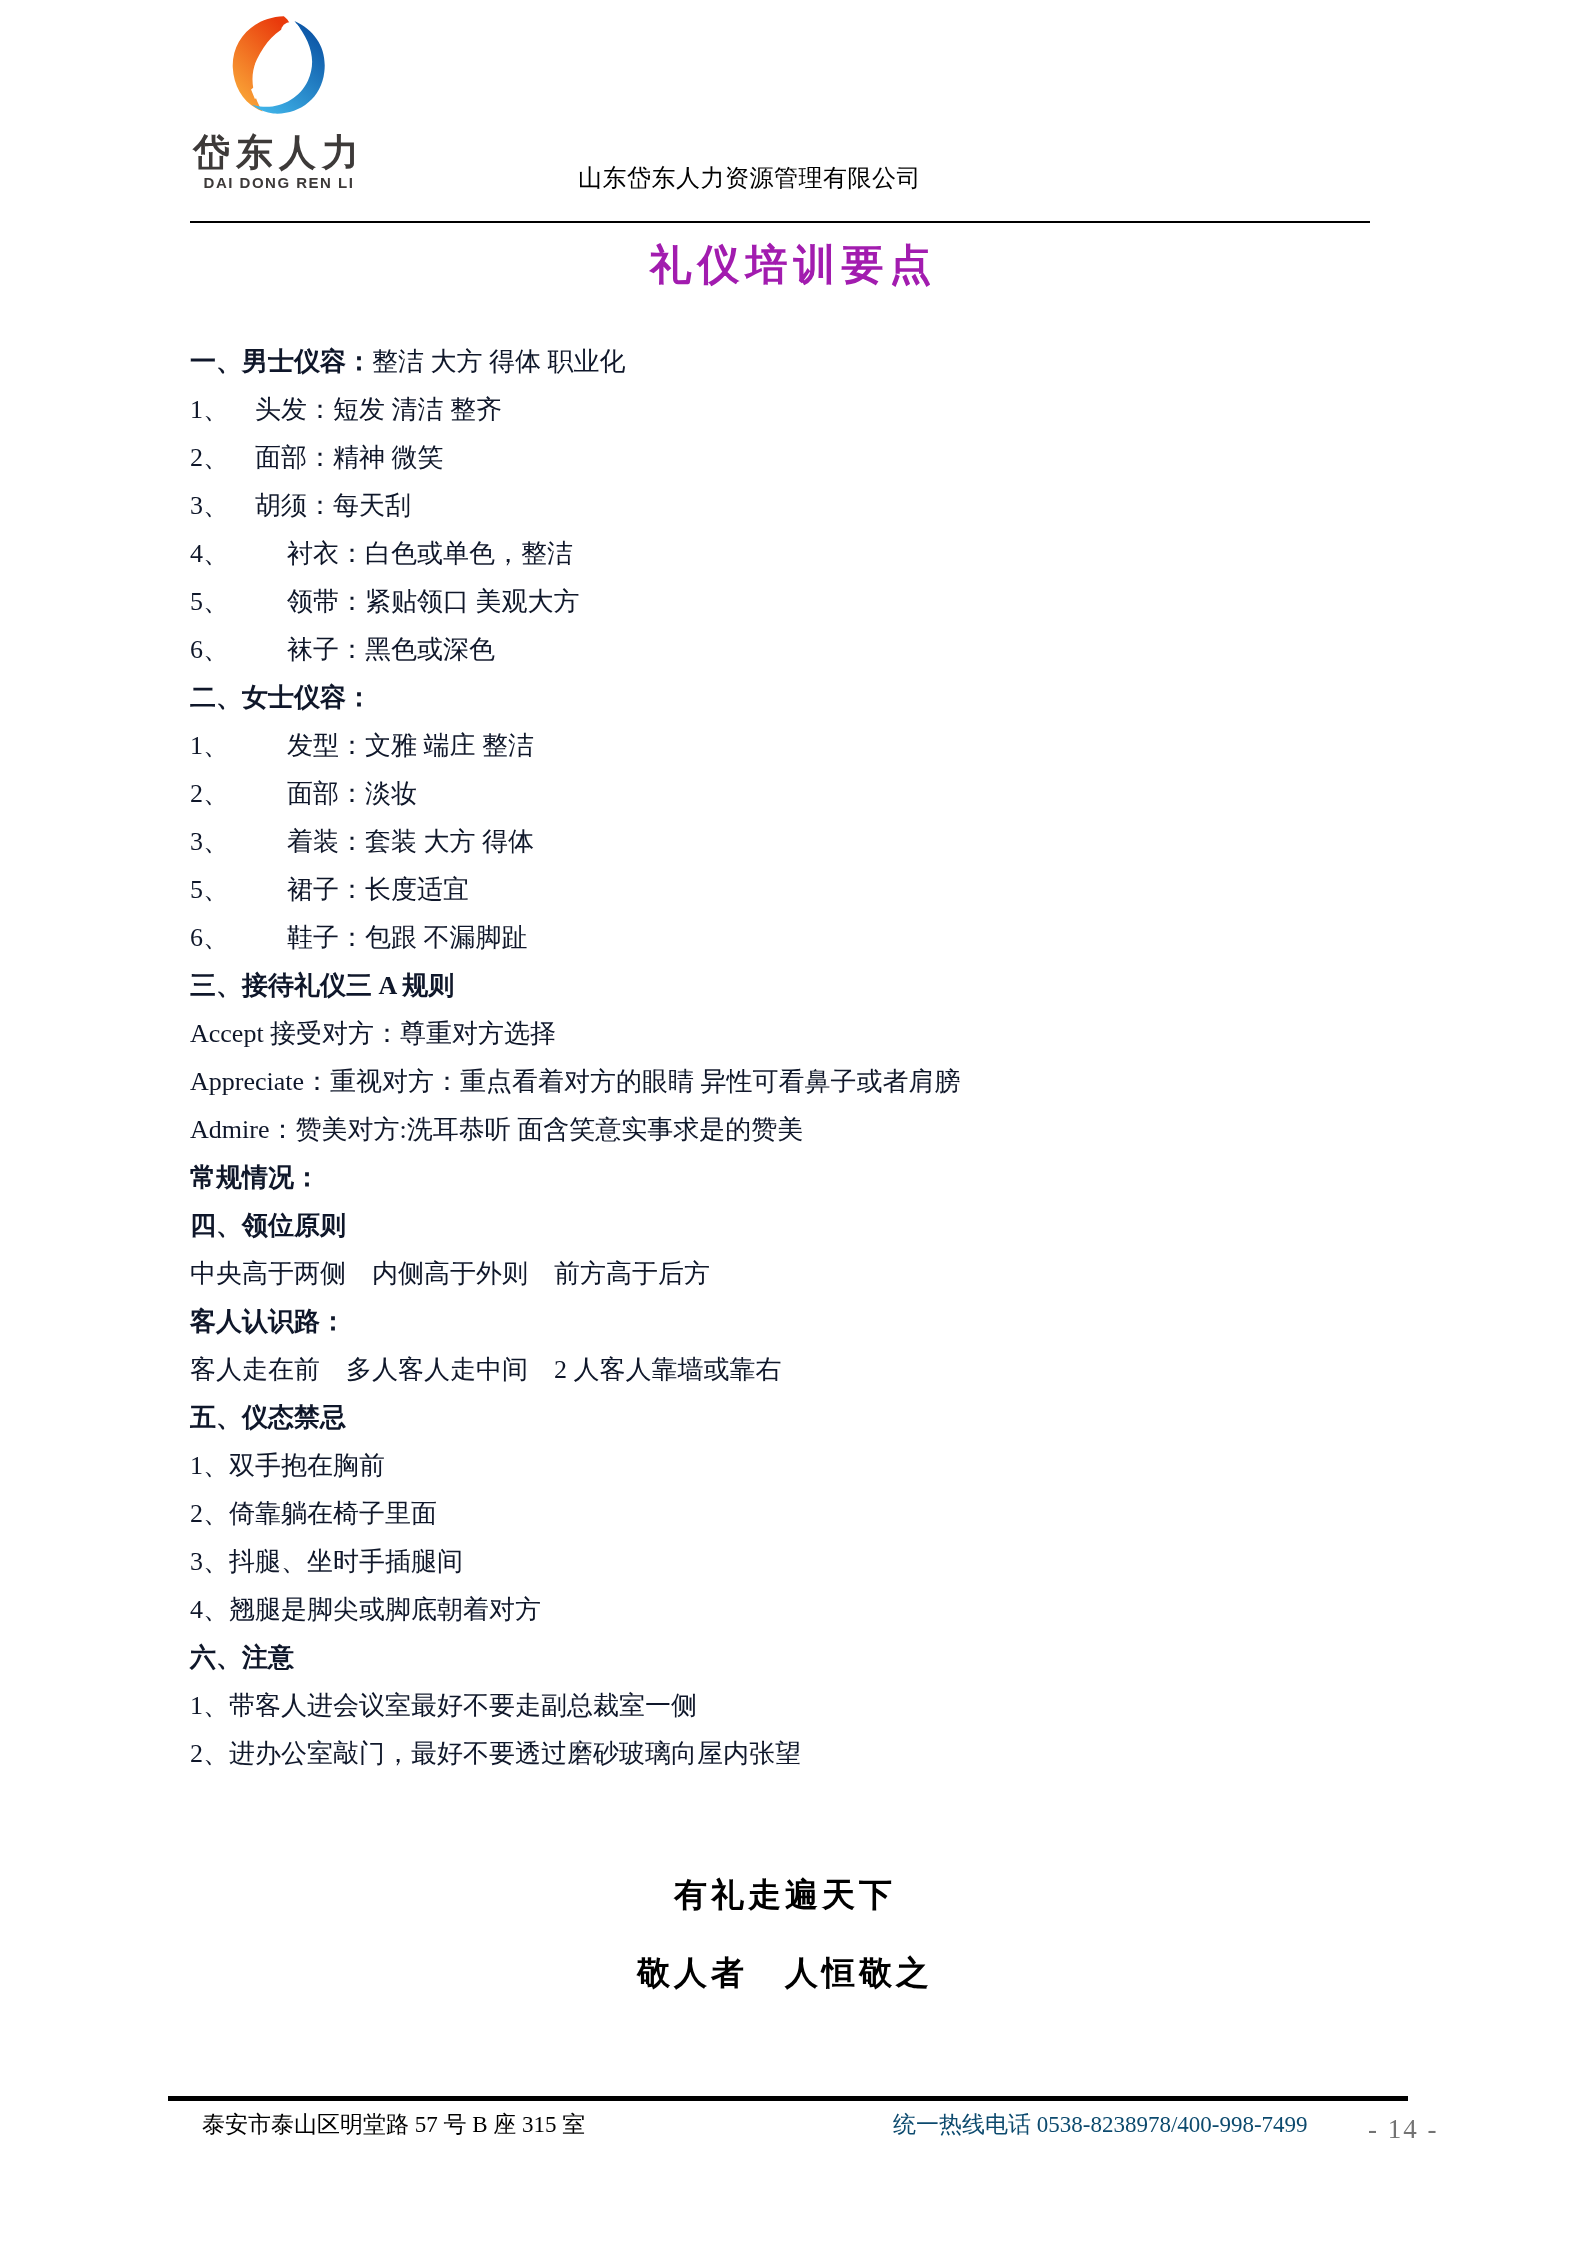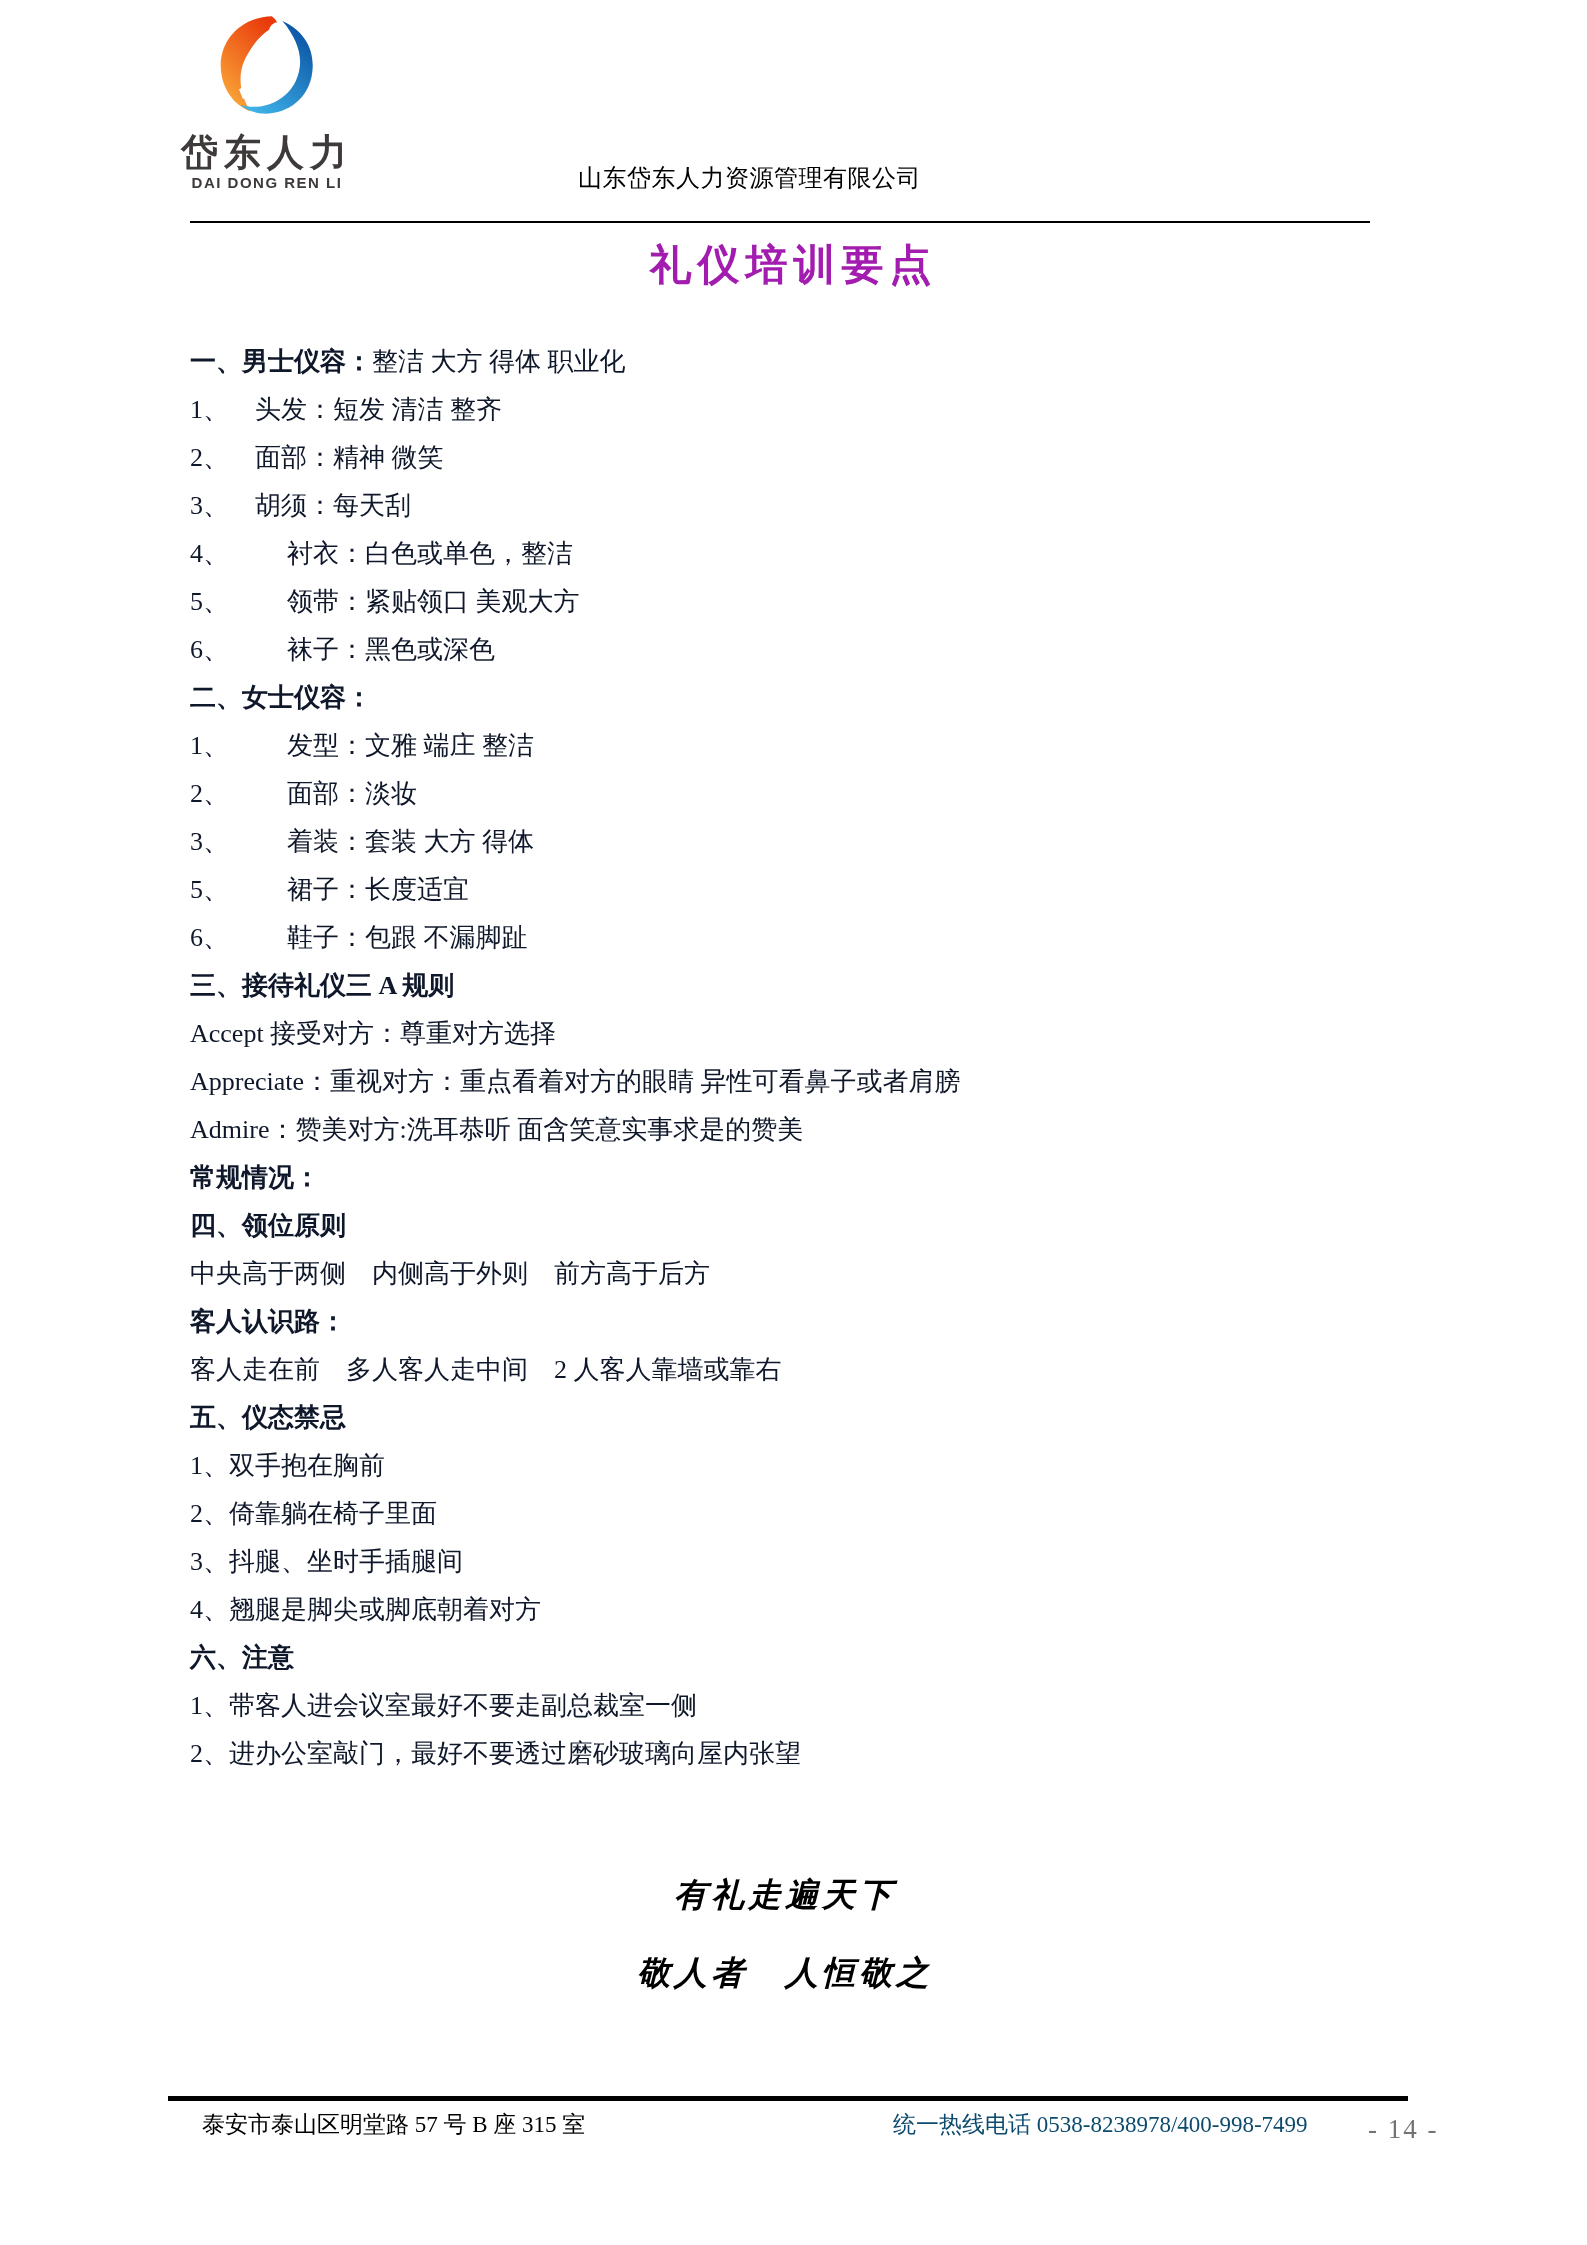--- a/index.html
+++ b/index.html
@@ -9,7 +9,7 @@
     overflow:hidden;
   }
   
-  .logo-block{position:absolute;left:176px;top:12px;width:182px;text-align:center;}
+  .logo-block{position:absolute;left:188px;top:12px;width:182px;text-align:center;}
   .logo-svg{display:block;margin:0 auto;width:106px;height:122px;}
   .logo-cn{
     font-family:"Liberation Sans","DejaVu Sans",sans-serif;

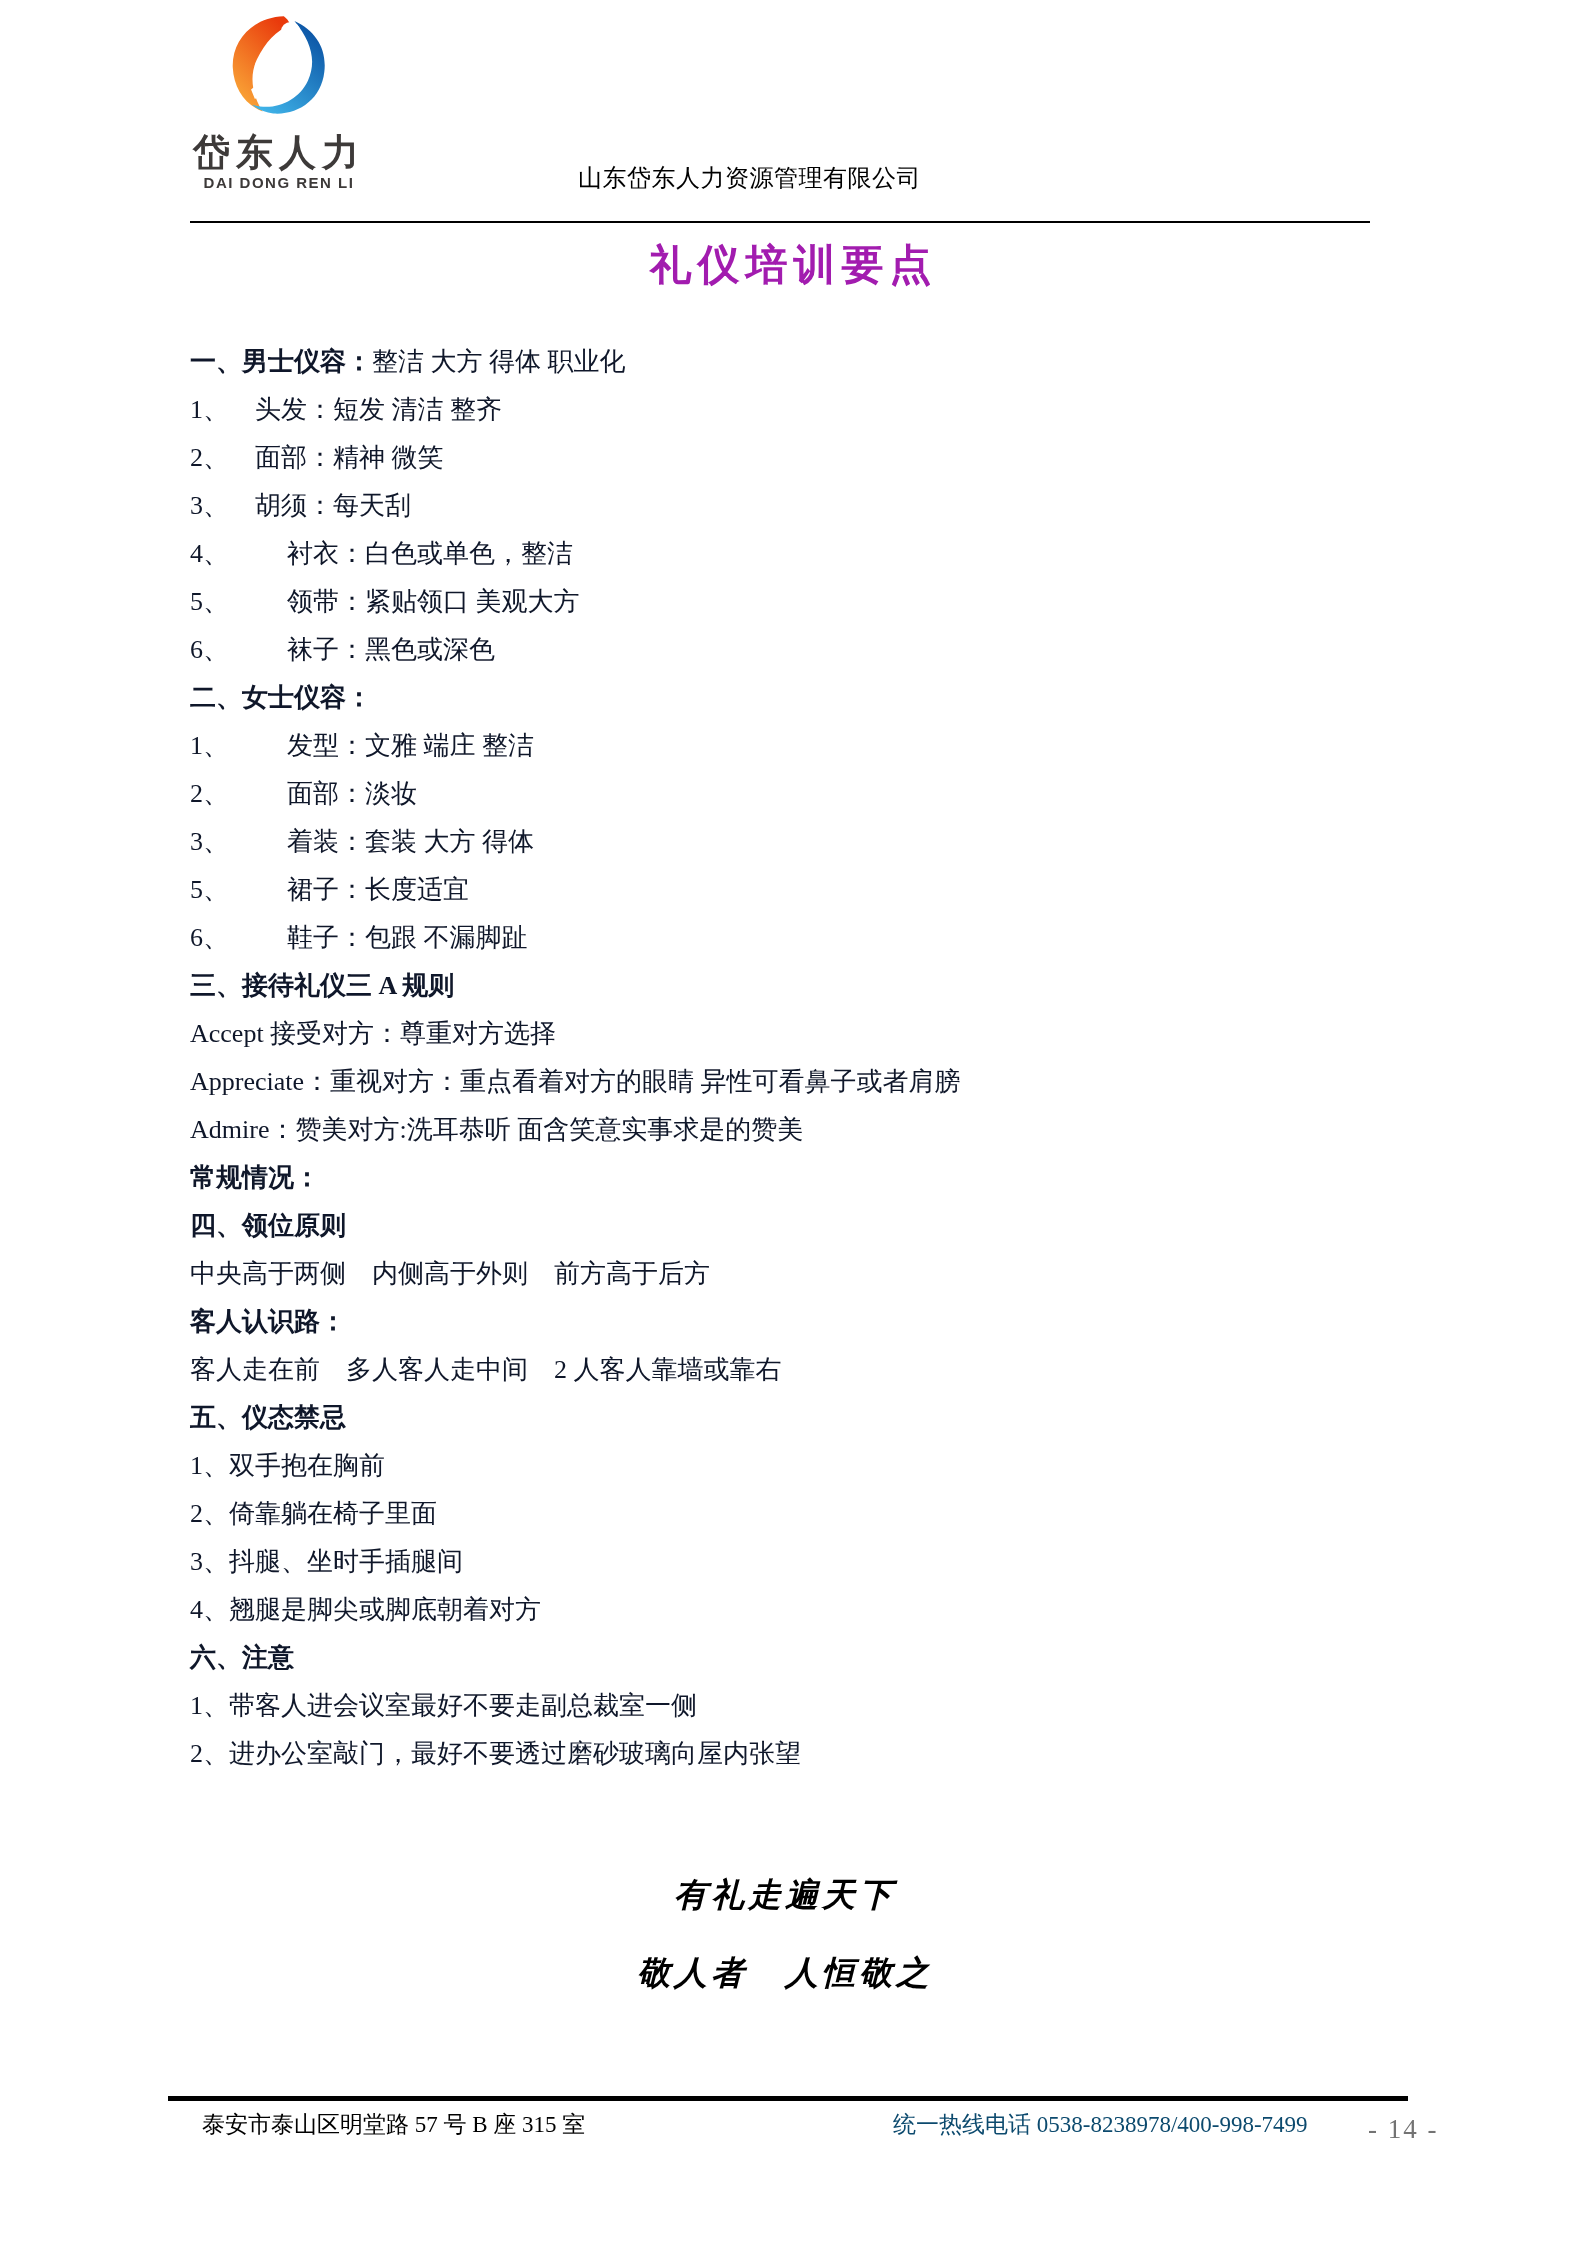--- a/index.html
+++ b/index.html
@@ -41,7 +41,7 @@
   
   .quotes{position:absolute;left:0;top:1870px;width:1570px;text-align:center;}
   .quote{
-    font-size:33px;font-weight:bold;letter-spacing:4px;line-height:50px;color:#000;font-style:italic;
+    font-size:33px;font-weight:bold;letter-spacing:4px;line-height:50px;color:#000;
   }
   .quote + .quote{margin-top:28px;}
   

